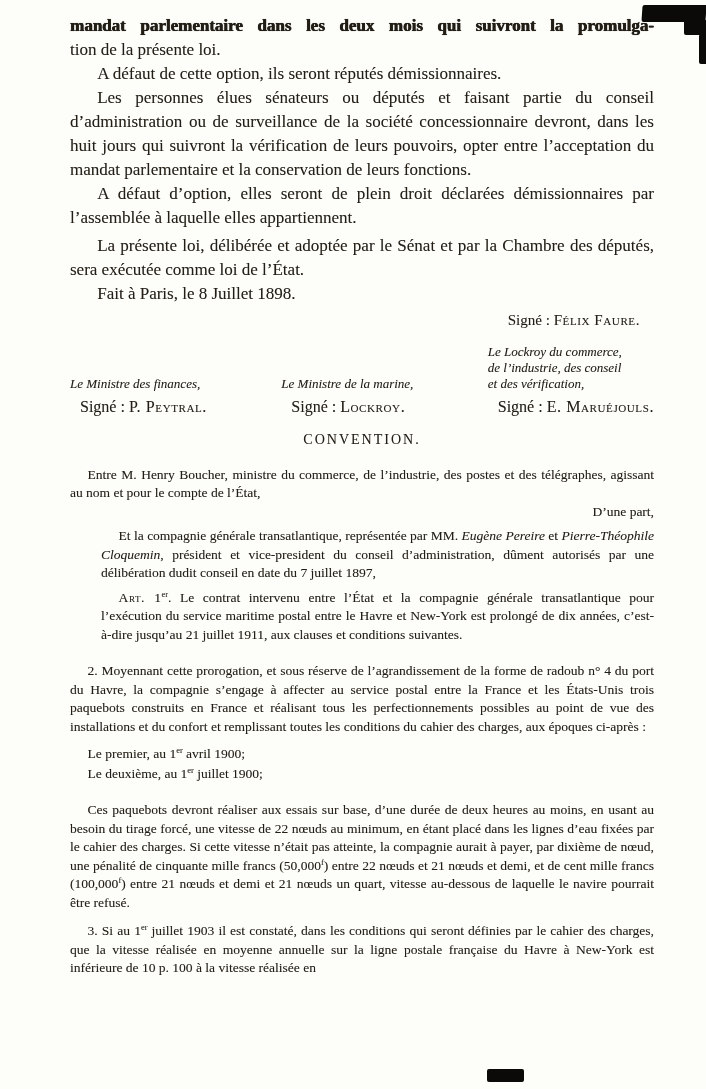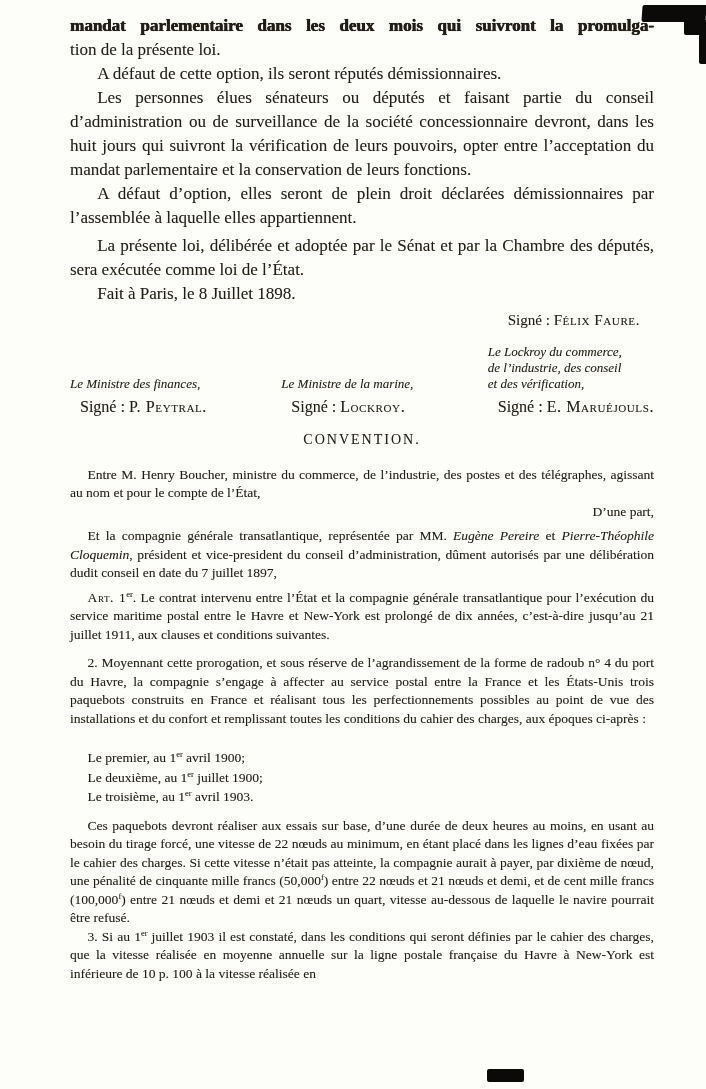--- a/index.html
+++ b/index.html
@@ -85,7 +85,7 @@
   }
   .cp { margin: 0; text-indent: 1.3em; }
   .cp.part { text-align: right; text-indent: 2.1em; }
-  .cp.gap { margin-top: 6px; }
+  .cp.gap { margin-top: 6px; margin-left: 31px; }
   .cp.gap-lg { margin-top: 10px; }
   .cp.gap-xl { }
   .schedule { margin-top: 20px; }

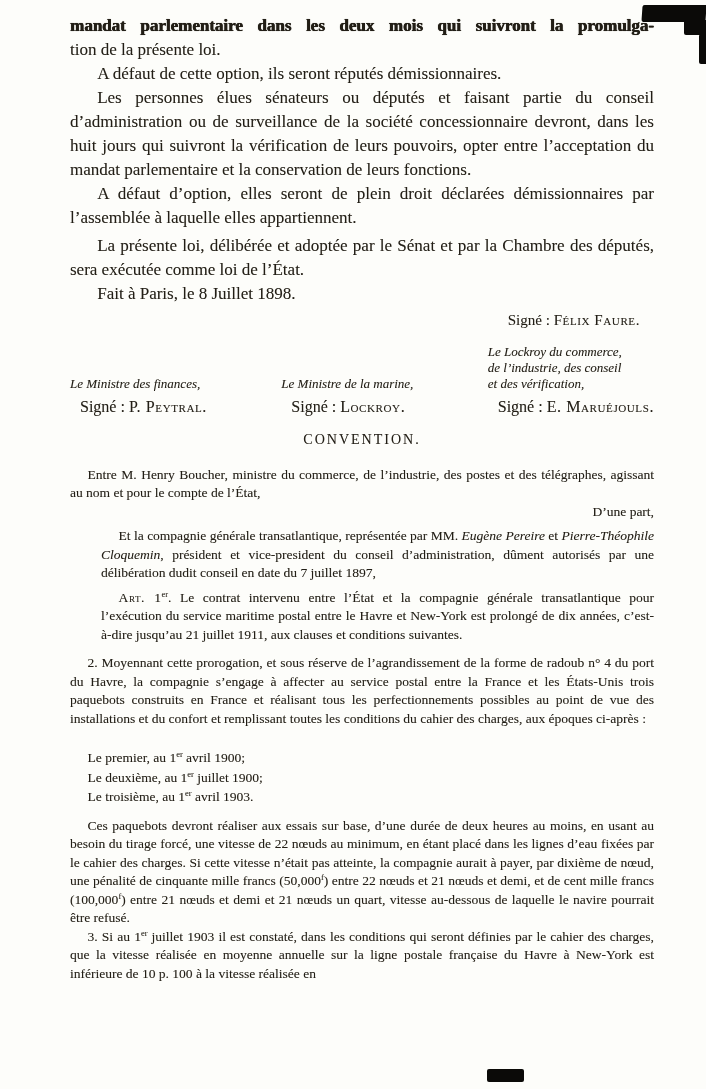--- a/index.html
+++ b/index.html
@@ -86,7 +86,7 @@
   .cp { margin: 0; text-indent: 1.3em; }
   .cp.part { text-align: right; text-indent: 2.1em; }
   .cp.gap { margin-top: 6px; margin-left: 31px; }
-  .cp.gap-lg { margin-top: 10px; }
+  .cp.gap-lg { margin-top: 18px; }
   .cp.gap-xl { }
   .schedule { margin-top: 20px; }
   .sched { text-align: left; line-height: 19.5px; margin: 0; text-indent: 1.3em; }

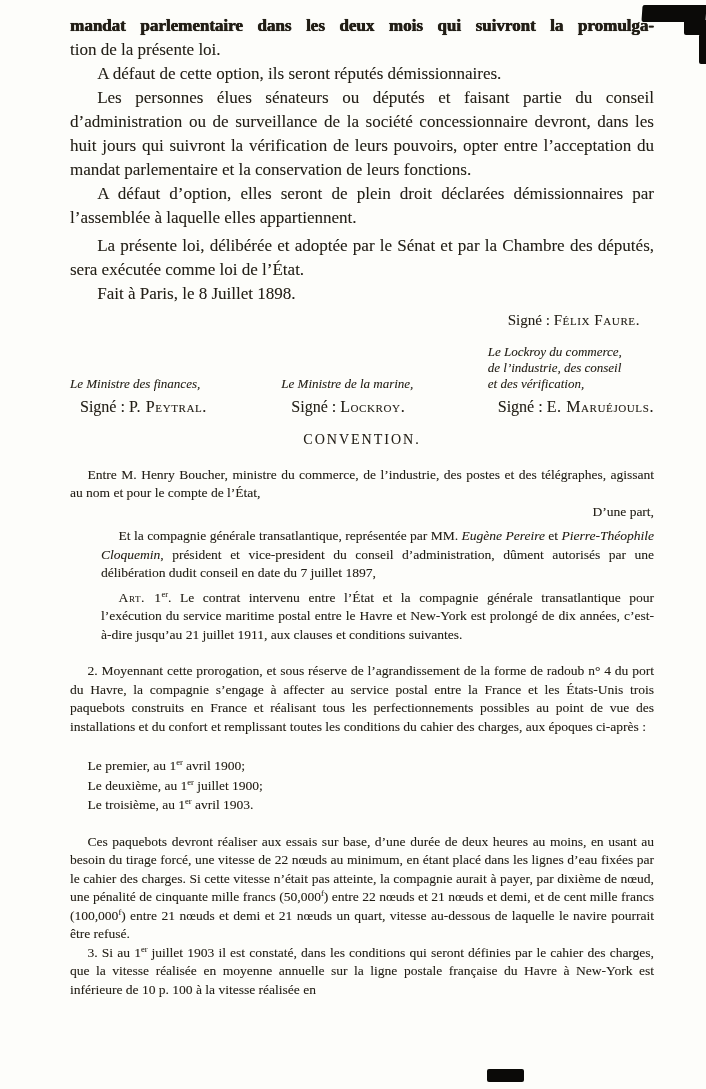--- a/index.html
+++ b/index.html
@@ -88,7 +88,7 @@
   .cp.gap { margin-top: 6px; margin-left: 31px; }
   .cp.gap-lg { margin-top: 18px; }
   .cp.gap-xl { }
-  .schedule { margin-top: 20px; }
+  .schedule { margin-top: 8px; }
   .sched { text-align: left; line-height: 19.5px; margin: 0; text-indent: 1.3em; }
   sup { font-size: 0.62em; line-height: 0; vertical-align: super; letter-spacing: 0; }
 </style>

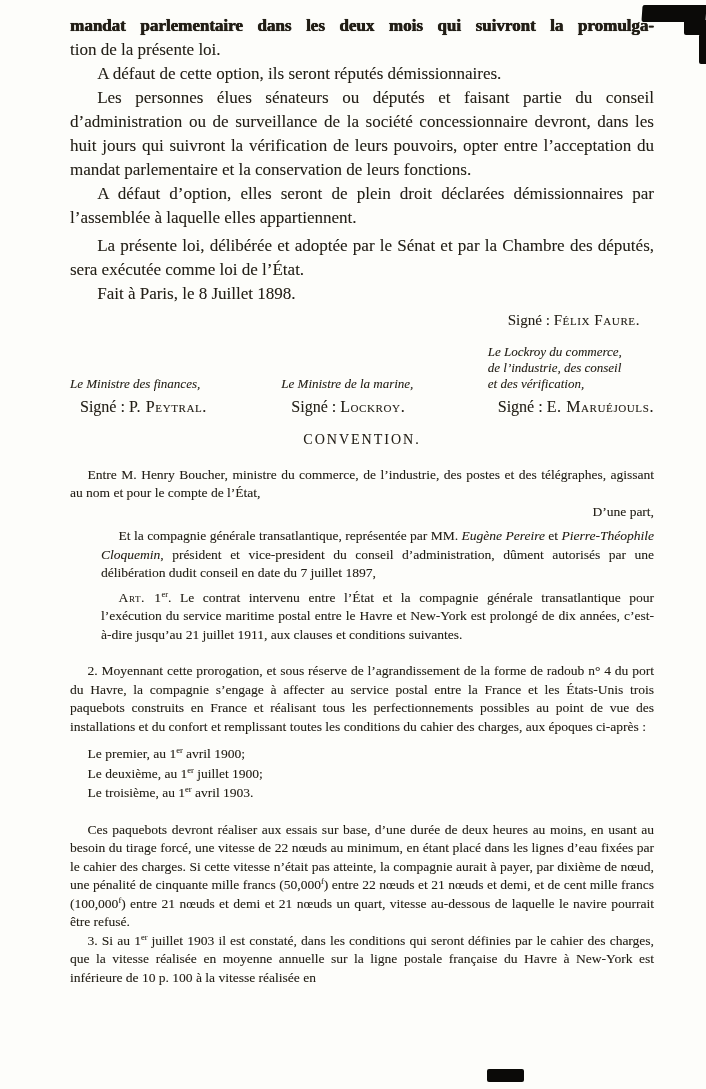--- a/index.html
+++ b/index.html
@@ -170,7 +170,6 @@
       <div class="schedule">
         <p class="sched"><span>Le premier, au 1</span><sup>er</sup><span> avril 1900;</span></p>
         <p class="sched"><span>Le deuxième, au 1</span><sup>er</sup><span> juillet 1900;</span></p>
-        <p class="sched"><span>Le troisième, au 1</span><sup>er</sup><span> avril 1903.</span></p>
       </div>
 
       <p class="cp gap-lg"><span>Ces paquebots devront réaliser aux essais sur base, d’une durée de deux heures au moins, en usant au besoin du tirage forcé, une vitesse de 22 nœuds au minimum, en étant placé dans les lignes d’eau fixées par le cahier des charges. Si cette vitesse n’était pas atteinte, la compagnie aurait à payer, par dixième de nœud, une pénalité de cinquante mille francs (50,000</span><sup>f</sup><span>) entre 22 nœuds et 21 nœuds et demi, et de cent mille francs (100,000</span><sup>f</sup><span>) entre 21 nœuds et demi et 21 nœuds un quart, vitesse au-dessous de laquelle le navire pourrait être refusé.</span></p>

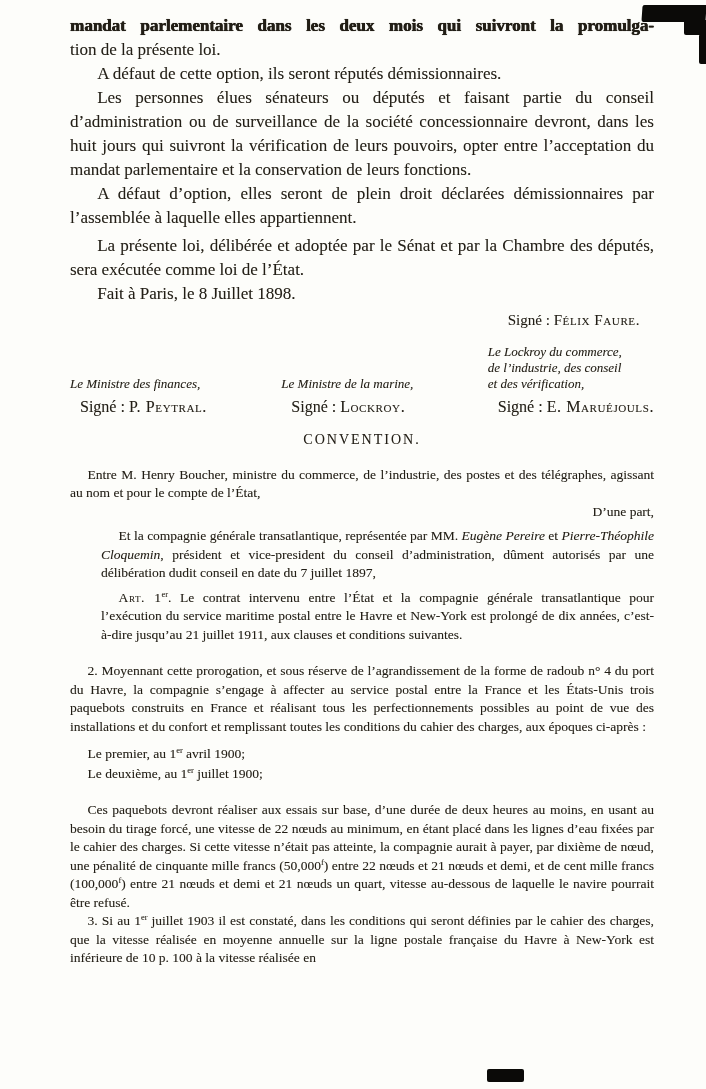--- a/index.html
+++ b/index.html
@@ -87,7 +87,7 @@
   .cp.part { text-align: right; text-indent: 2.1em; }
   .cp.gap { margin-top: 6px; margin-left: 31px; }
   .cp.gap-lg { margin-top: 18px; }
-  .cp.gap-xl { }
+  .cp.gap-xl { margin-top: 10px; }
   .schedule { margin-top: 8px; }
   .sched { text-align: left; line-height: 19.5px; margin: 0; text-indent: 1.3em; }
   sup { font-size: 0.62em; line-height: 0; vertical-align: super; letter-spacing: 0; }

